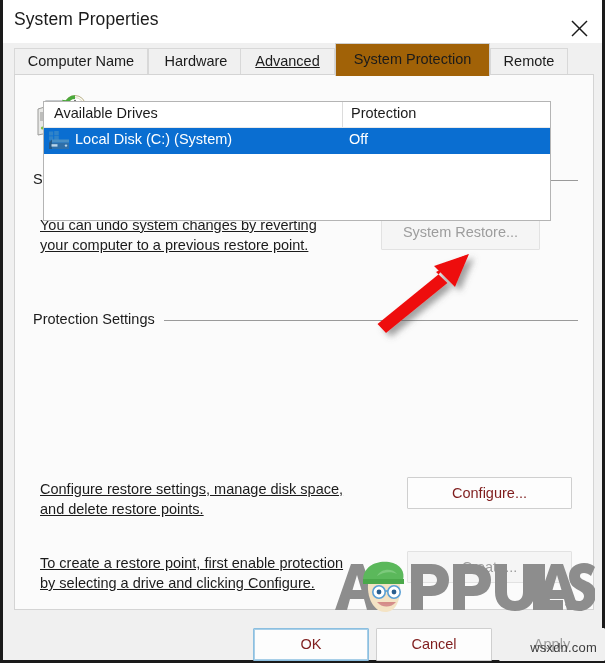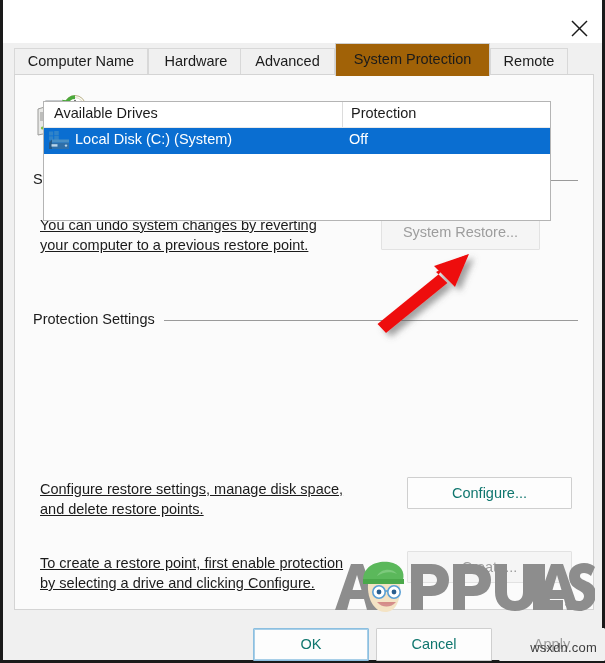--- a/index.html
+++ b/index.html
@@ -274,6 +274,7 @@
 <div id="dialog">
 
   <div id="titlebar">
+    <div id="title-text">System Properties</div>
     <button id="close-button">
       <svg width="17" height="17" viewBox="0 0 17 17" aria-hidden="true">
         <line x1="1" y1="1" x2="16" y2="16" stroke="#1a1a1a" stroke-width="1.5"></line>

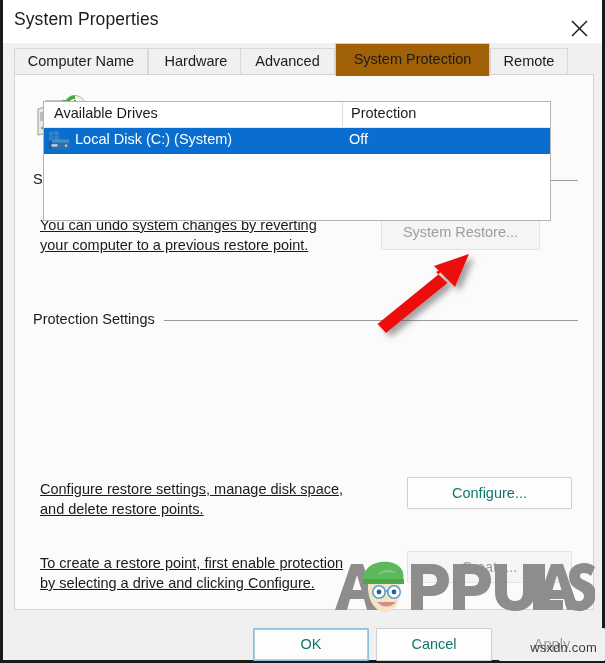--- a/index.html
+++ b/index.html
@@ -290,7 +290,7 @@
     <div class="tab" style="left: 134px; width: 96px;">
       <span>Hardware</span>
     </div>
-    <div class="tab" style="left: 226px; width: 95px;">
+    <div class="tab" style="left: 226px; width: 95px; text-decoration: underline;">
       <span>Advanced</span>
     </div>
     <div class="tab selected" style="left: 321px; width: 155px;">

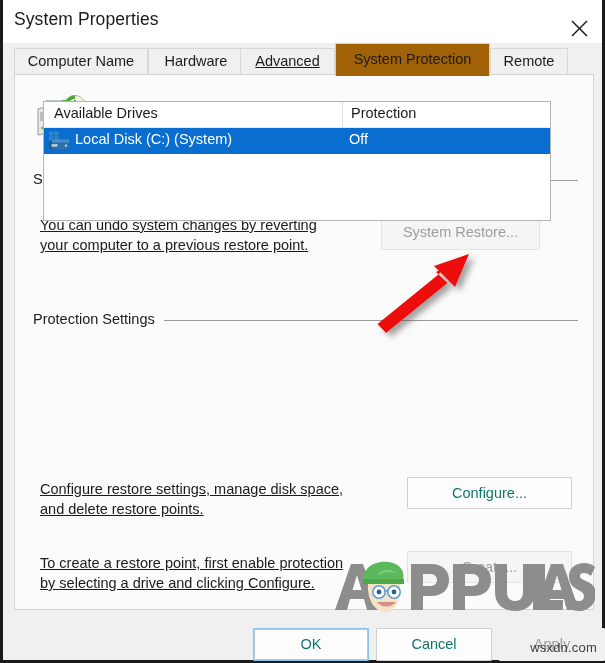--- a/index.html
+++ b/index.html
@@ -148,7 +148,7 @@
     box-sizing: border-box;
     background: #fdfdfd;
     border: 1px solid #cfcfcf;
-    color: #0f766e;
+    color: #7f1d1d;
     font-size: 14.5px;
     font-family: "Liberation Sans", sans-serif;
     text-align: center;

